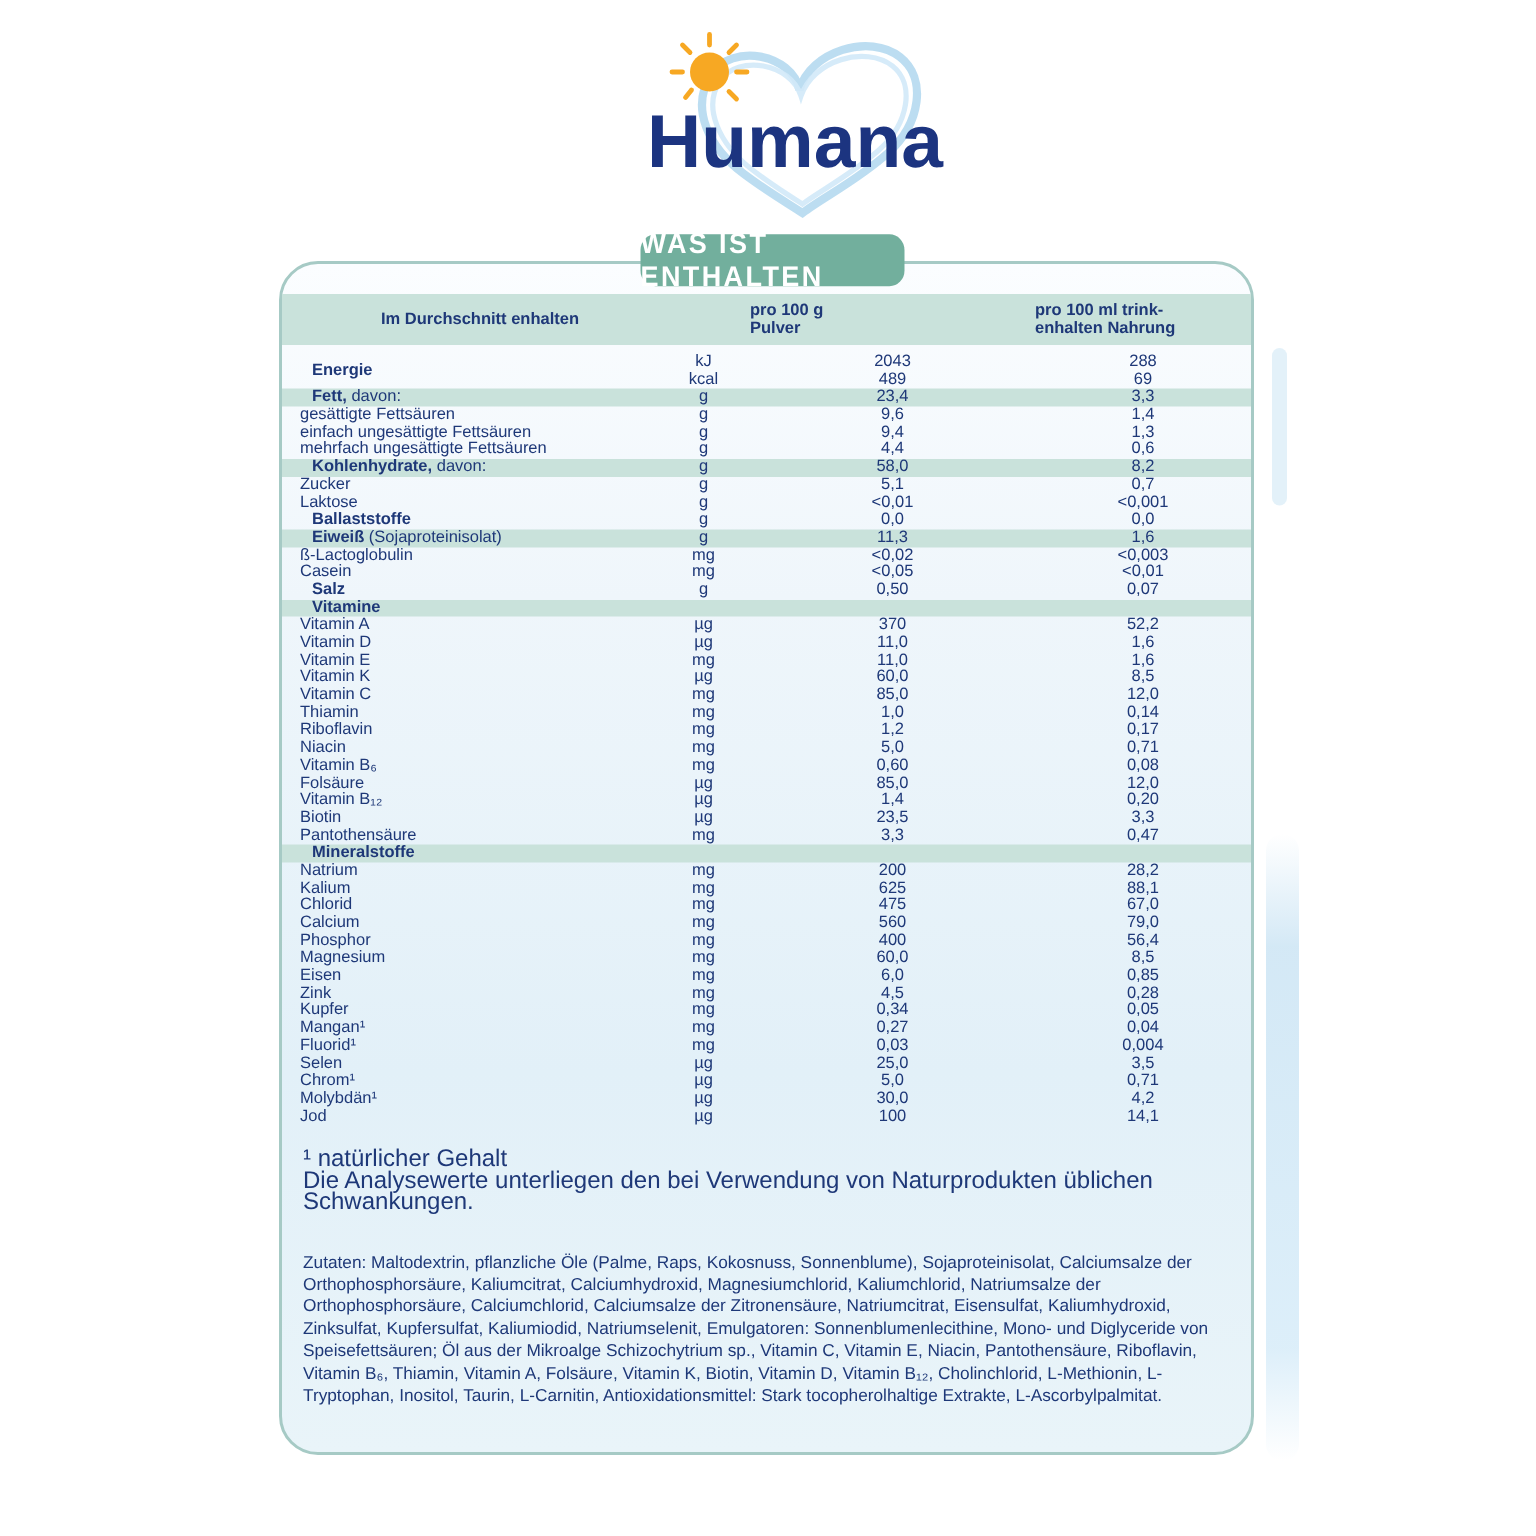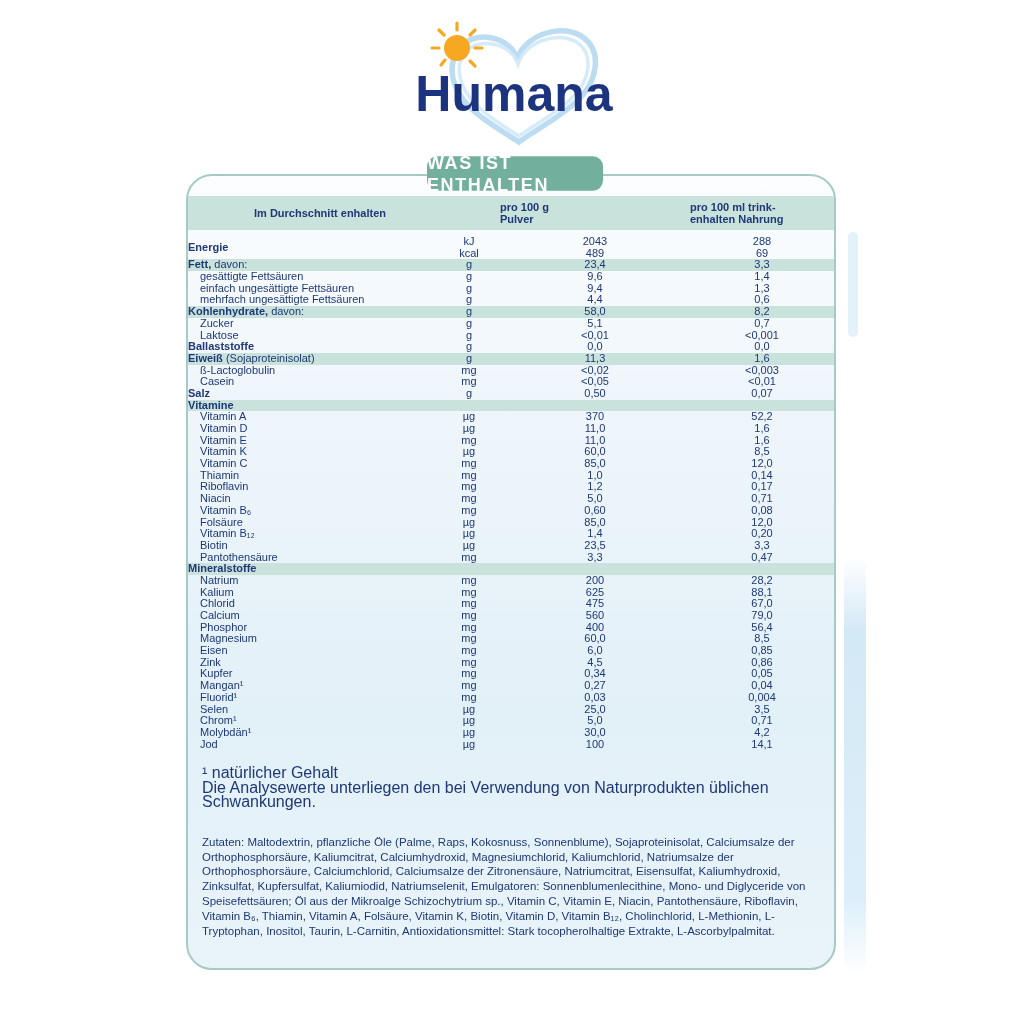--- a/index.html
+++ b/index.html
@@ -9,7 +9,7 @@
     font-family:"Liberation Sans",sans-serif;
   }
   
-  .logo-wrap{position:absolute;left:384px;top:18px;width:260px;height:135px;}
+  .logo-wrap{position:absolute;left:400px;top:18px;width:260px;height:135px;}
   .logo-wrap svg{display:block;}
   
   .badge{

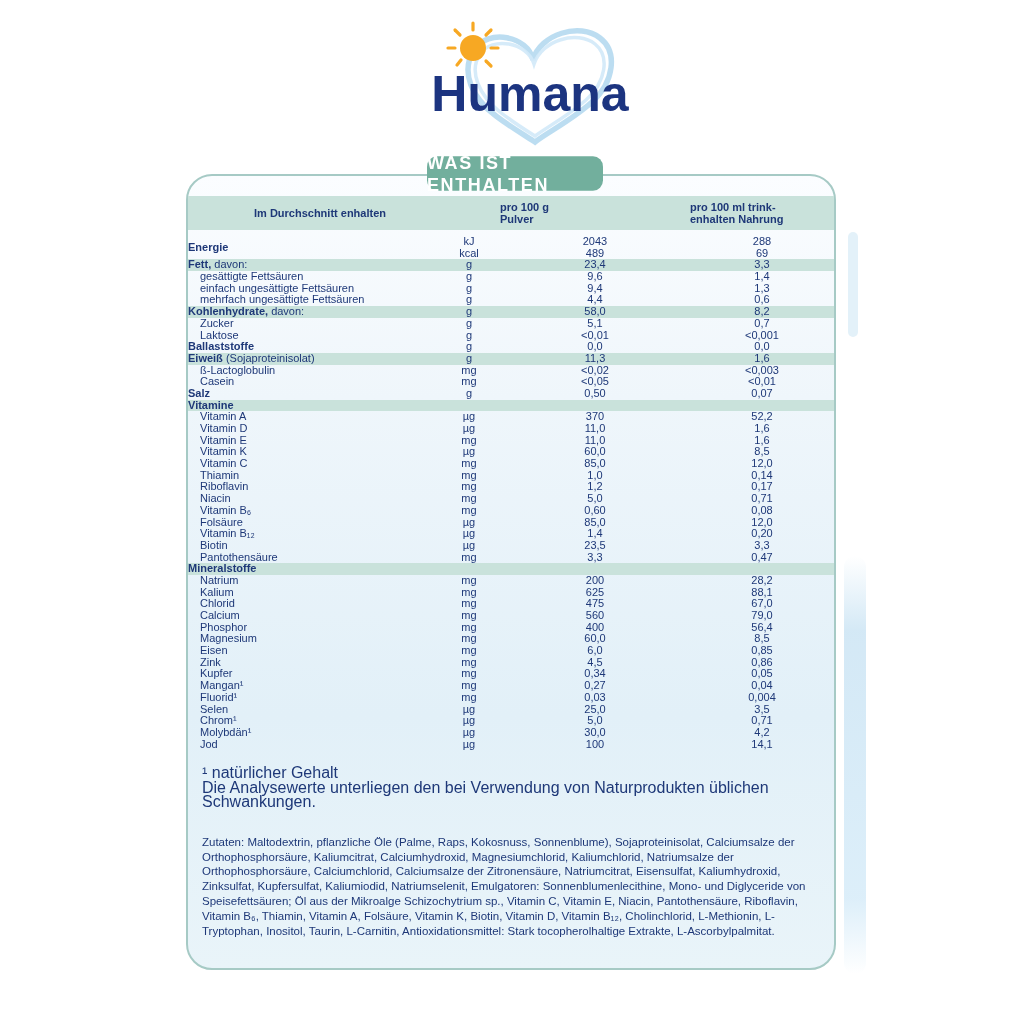--- a/index.html
+++ b/index.html
@@ -47,7 +47,7 @@
     display:grid;grid-template-columns:250px 62px 190px 144px;
     height:11.7px;line-height:11.7px;font-size:11px;
   }
-  .row .name{padding-left:0;white-space:nowrap;overflow:visible;}
+  .row .name{padding-left:20px;white-space:nowrap;overflow:visible;}
   .row.sub .name{padding-left:12px;}
   .row .b{font-weight:bold;}
   .row .val{text-align:center;}

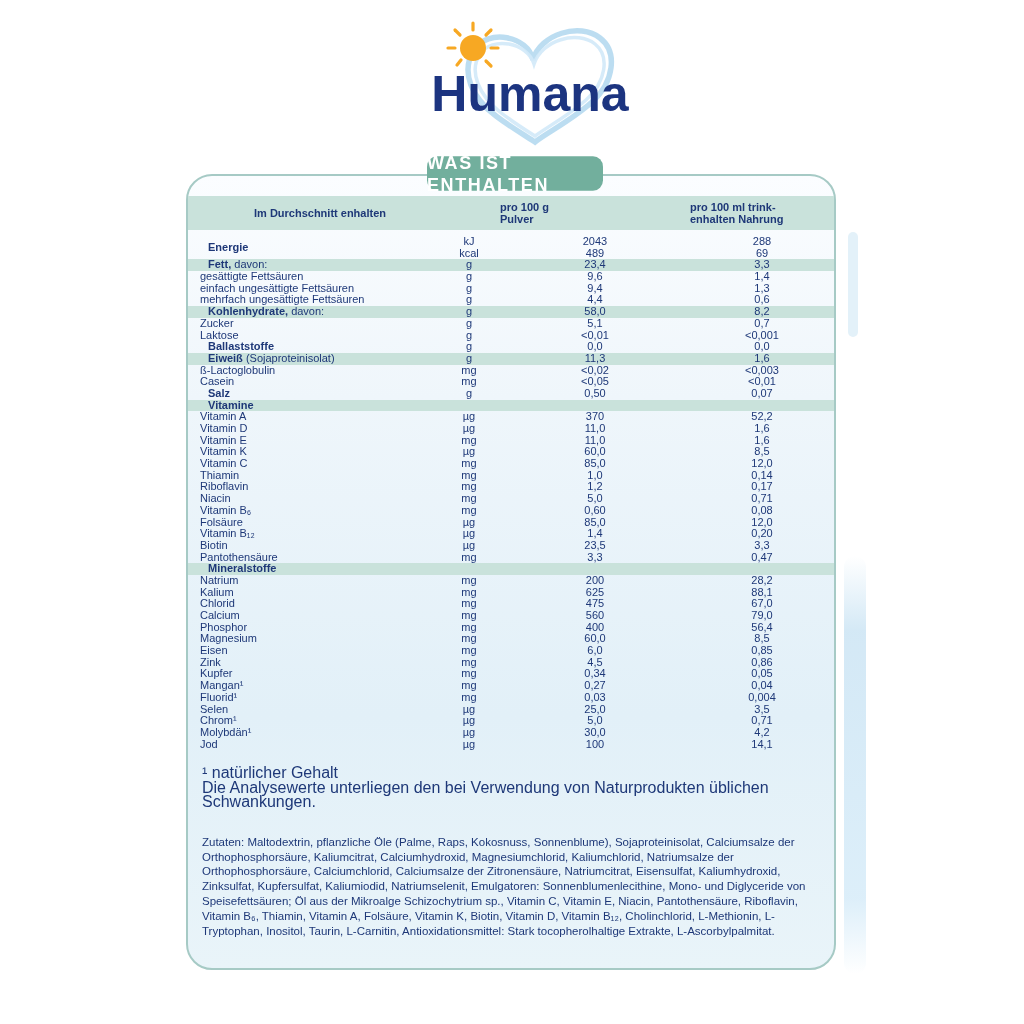--- a/index.html
+++ b/index.html
@@ -331,7 +331,7 @@
         <div class="c name"><span>Zink</span></div>
         <div class="c val">mg</div>
         <div class="c val">4,5</div>
-        <div class="c val">0,86</div>
+        <div class="c val">0,28</div>
       </div>
       <div class="row sub">
         <div class="c name"><span>Kupfer</span></div>

